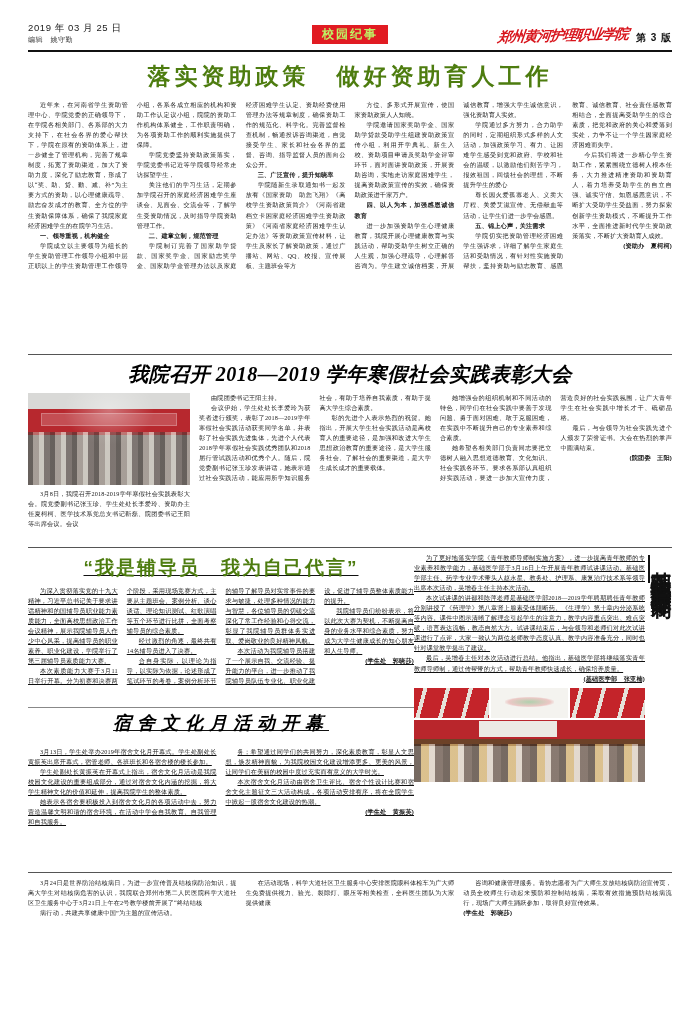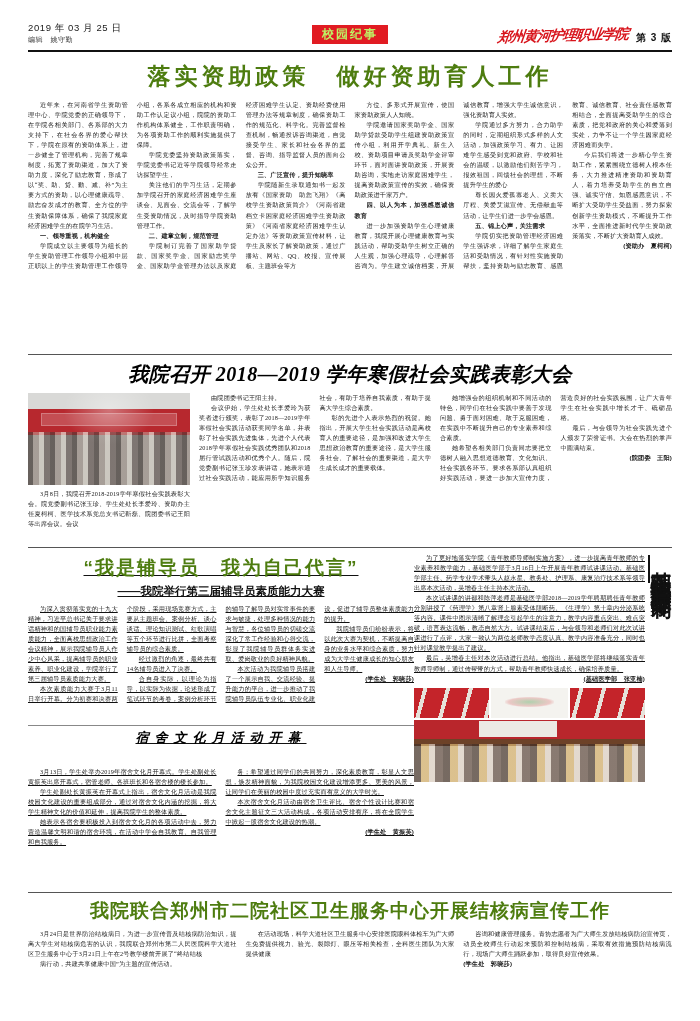--- a/index.html
+++ b/index.html
@@ -192,7 +192,6 @@
 
       <div>
         <div class="headline-hei" style="font-size:19px; letter-spacing:2px; margin:2px 0 0;">“我是辅导员　我为自己代言”</div>
-        <div class="subhead">——我院举行第三届辅导员素质能力大赛</div>
         <div class="body-cn cols" style="column-count:4; height:118px; margin-top:5px;">
           <p>为深入贯彻落实党的十九大精神，习近平总书记关于要求讲话精神和的国辅导员职业能力素质能力，全面高校思想政治工作会议精神，展示我院辅导员人作少中心风采，提高辅导员的职业素养、职业化建设，学院举行了第三届辅导员素质能力大赛。</p>
           <p>本次素质能力大赛于3月11日举行开幕。分为初赛和决赛两个阶段，采用现场竞赛方式，主要从主题班会、案例分析、谈心谈话、理论知识测试、红歌演唱等五个环节进行比拼，全面考察辅导员的综合素质。</p>

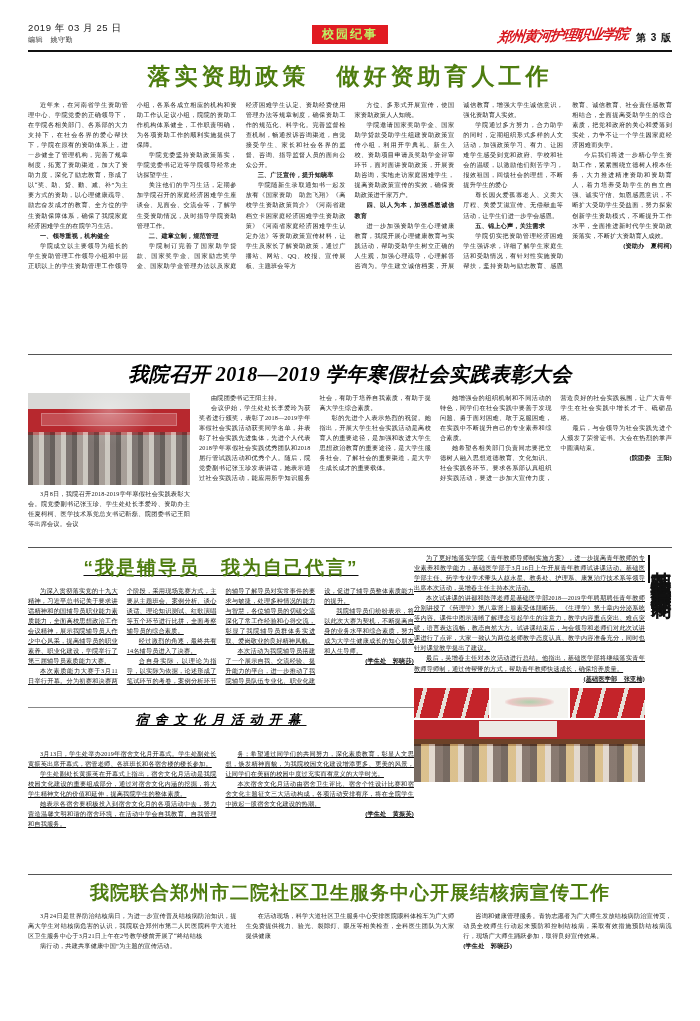--- a/index.html
+++ b/index.html
@@ -206,7 +206,7 @@
       <div class="hr-hair" style="margin:3px 0;"></div>
 
       <div>
-        <div class="headline-song" style="font-size:13px; letter-spacing:6px; font-style:italic; margin:3px 0 20px;">宿舍文化月活动开幕</div>
+        <div class="headline-song" style="font-size:18px; letter-spacing:6px; font-style:italic; margin:3px 0 12px;">宿舍文化月活动开幕</div>
         <div class="body-cn cols" style="column-count:2; height:120px;">
           <p>3月13日，学生处举办2019年宿舍文化月开幕式。学生处副处长黄振英出席开幕式，宿管老师、各班班长和各宿舍楼的楼长参加。</p>
           <p>学生处副处长黄振英在开幕式上指出，宿舍文化月活动是我院校园文化建设的重要组成部分，通过对宿舍文化内涵的挖掘，将大学生精神文化的价值和延伸，提高我院学生的整体素质。</p>

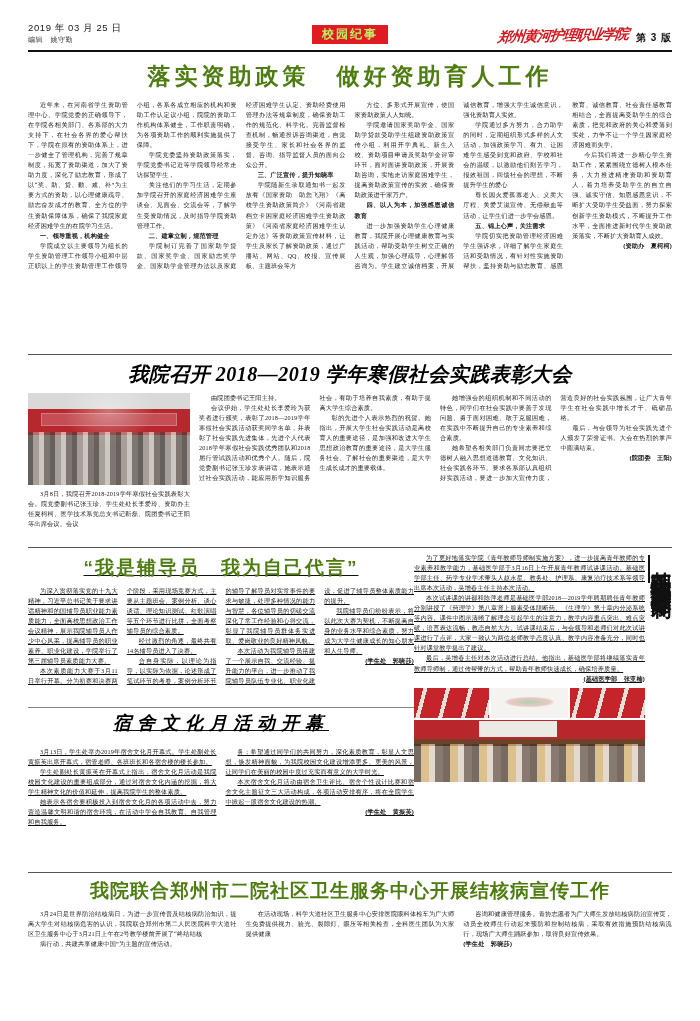--- a/index.html
+++ b/index.html
@@ -242,7 +242,6 @@
   <div class="hr-thin" style="margin-top:5px;"></div>
 
   <div class="sec">
-    <div class="headline-hei" style="font-size:19px; letter-spacing:1px; margin:5px 0 5px;">我院联合郑州市二院社区卫生服务中心开展结核病宣传工作</div>
     <div class="body-cn cols" style="column-count:3; height:46px;">
       <p>3月24日是世界防治结核病日，为进一步宣传普及结核病防治知识，提高大学生对结核病危害的认识，我院联合郑州市第二人民医院科学大道社区卫生服务中心于3月21日上午在2号教学楼前开展了“终结结核</p>
       <p>病行动，共建共享健康中国”为主题的宣传活动。</p>

